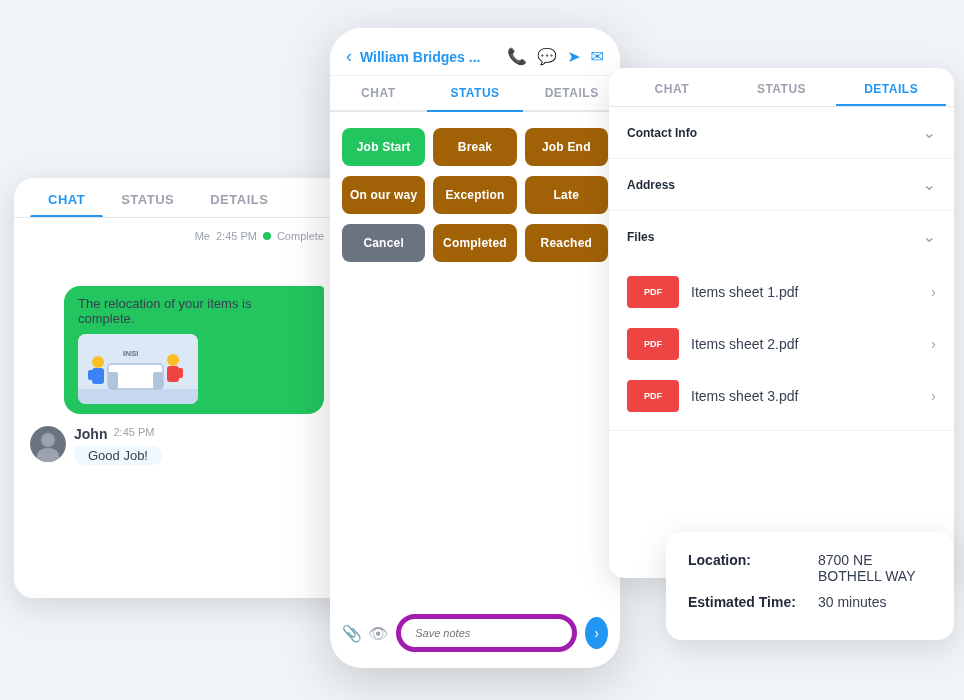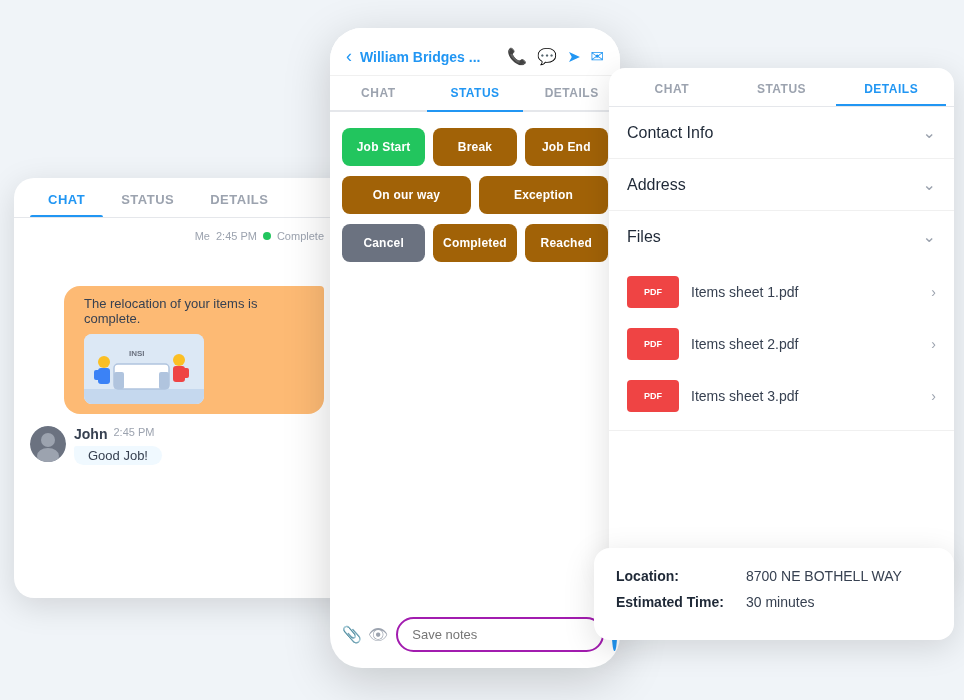--- a/index.html
+++ b/index.html
@@ -311,8 +311,8 @@
       cursor: pointer;
     }
     .details-section-title {
-      font-size: 16px;
-      font-weight: 400;
+      font-size: 12px;
+      font-weight: 700;
       color: #1f2937;
     }
     .chevron {

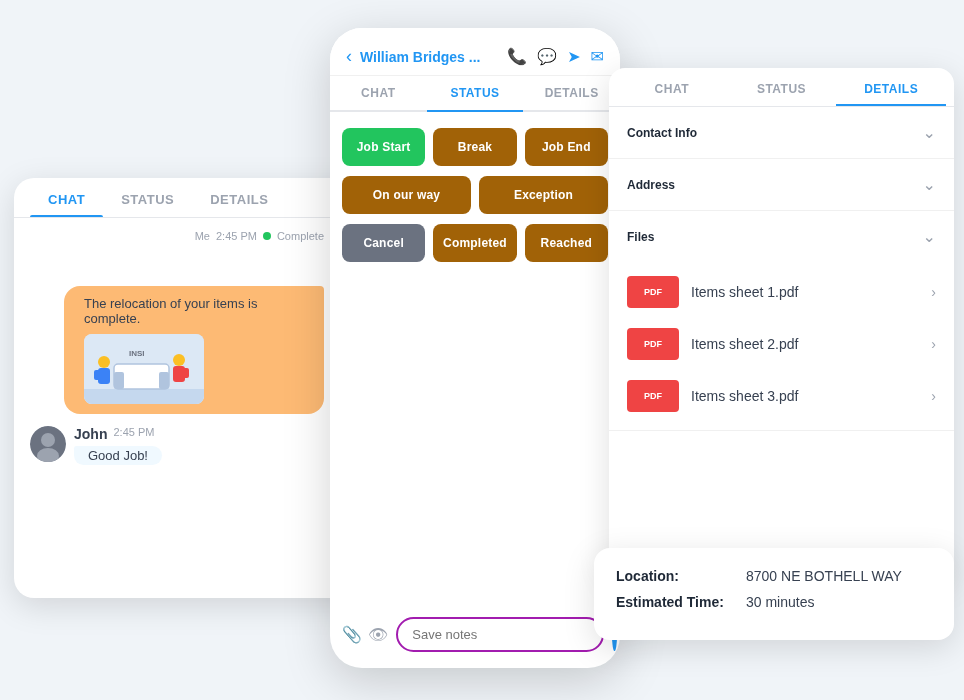--- a/index.html
+++ b/index.html
@@ -479,6 +479,7 @@
     <div class="status-row">
       <button class="status-btn blue">On our way</button>
       <button class="status-btn blue">Exception</button>
+      <button class="status-btn blue">Late</button>
     </div>
 
     <div class="status-row">

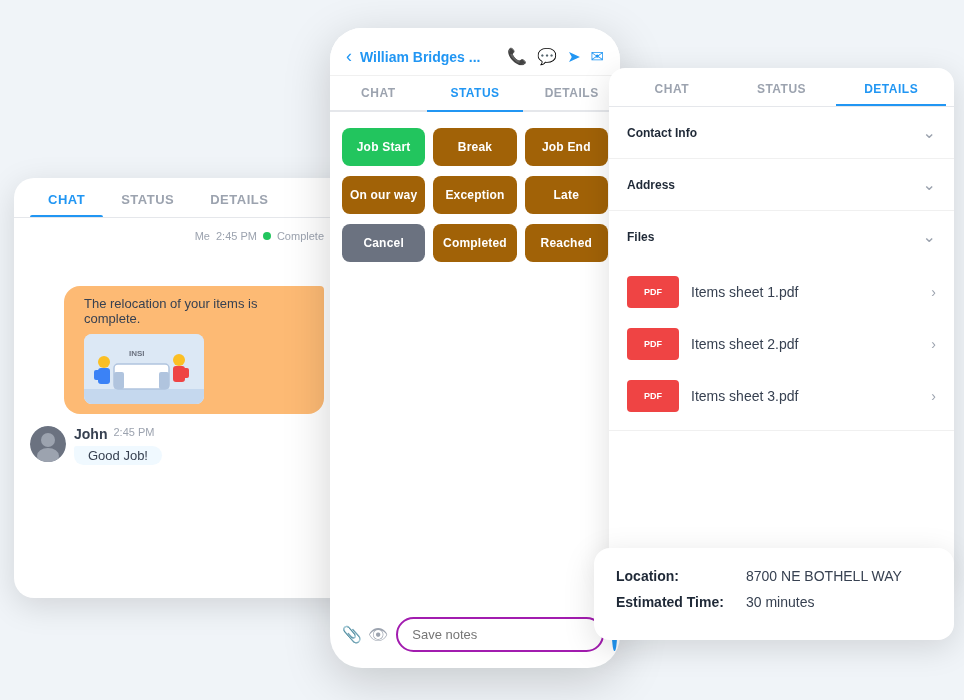--- a/index.html
+++ b/index.html
@@ -81,9 +81,9 @@
       display: inline-block;
     }
     .chat-me-bubble {
-      background: #fdba74;
+      background: #22c55e;
       border-radius: 16px 4px 16px 16px;
-      padding: 10px 20px;
+      padding: 10px 14px;
       max-width: 260px;
       text-align: left;
       margin-top: 44px;

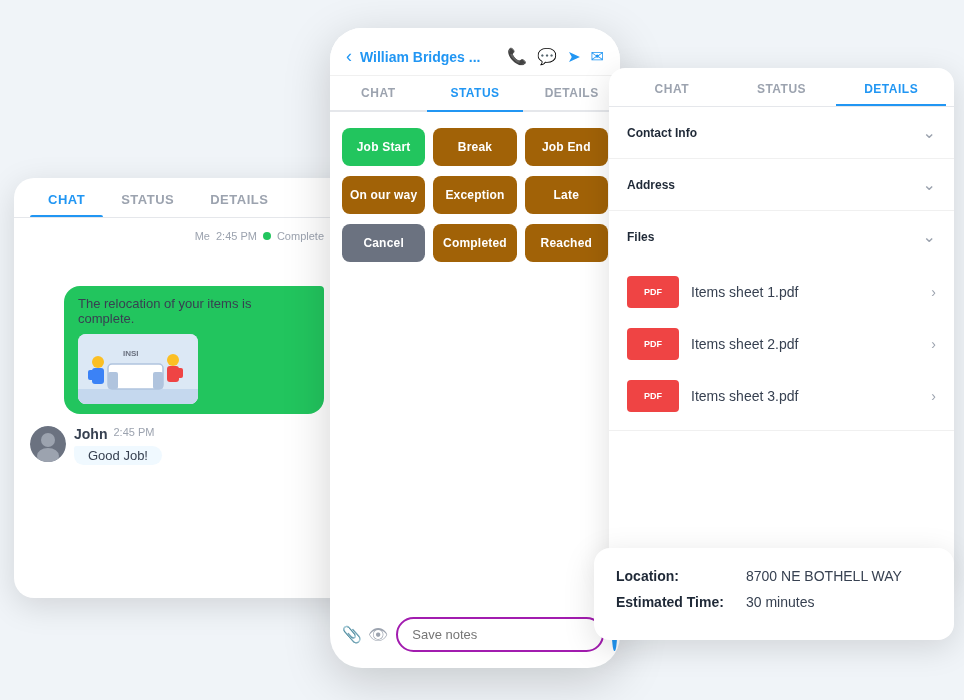--- a/index.html
+++ b/index.html
@@ -356,7 +356,7 @@
       position: absolute;
       bottom: 60px;
       right: 10px;
-      width: 360px;
+      width: 288px;
       background: #fff;
       border-radius: 16px;
       box-shadow: 0 8px 32px rgba(0,0,0,0.13);

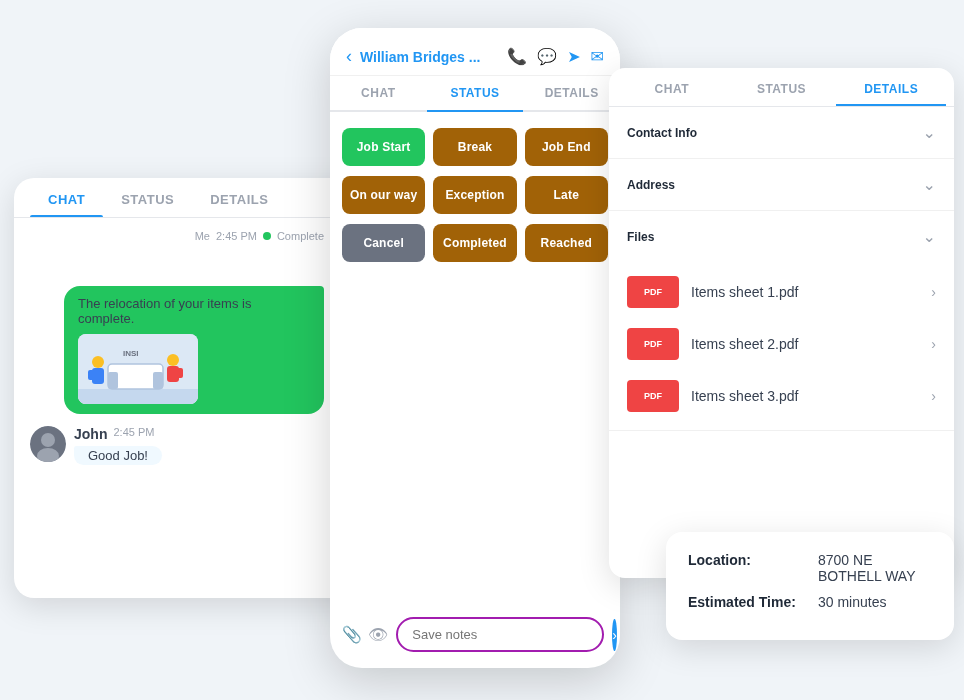--- a/index.html
+++ b/index.html
@@ -235,12 +235,13 @@
     }
     .notes-input {
       flex: 1;
-      border: 2px solid #a21caf;
+      border: 5px solid #a21caf;
       border-radius: 20px;
       padding: 8px 14px;
-      font-size: 13px;
+      font-size: 11px;
       color: #9ca3af;
       outline: none;
+      font-style: italic;
     }
     .notes-send-btn {
       width: 32px; height: 32px;

